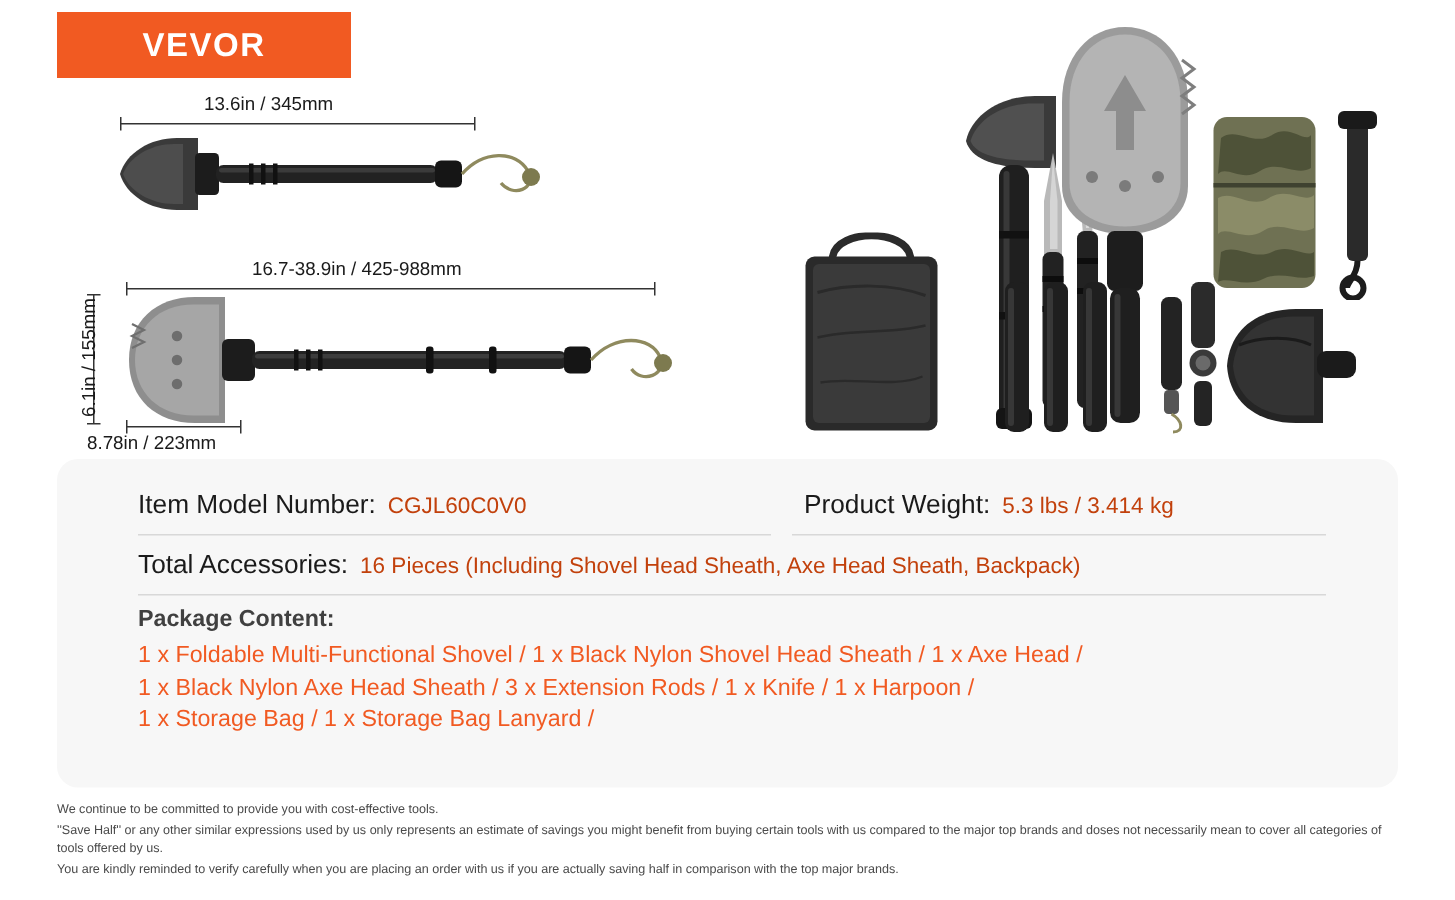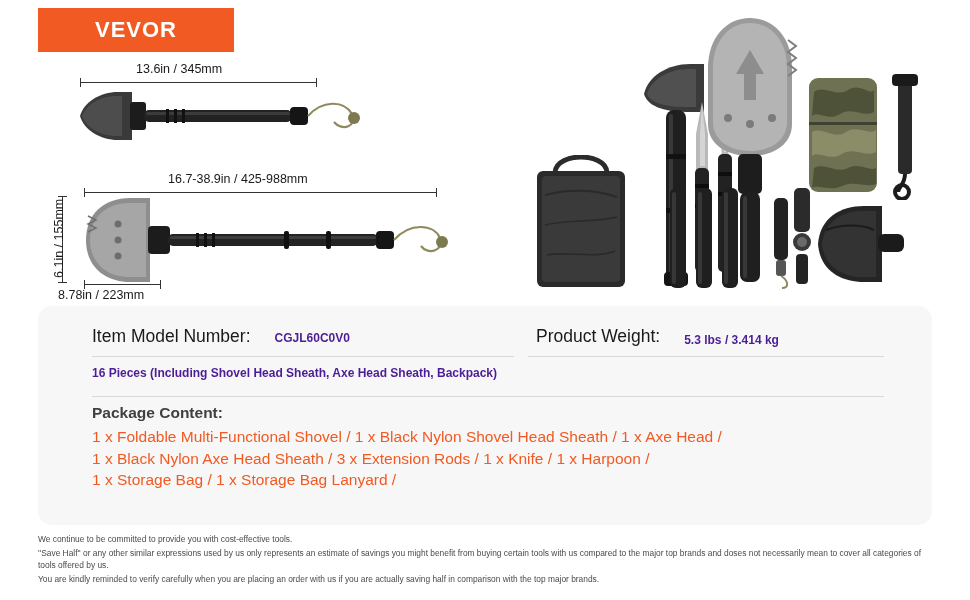--- a/index.html
+++ b/index.html
@@ -75,7 +75,7 @@
   .field {
     display: flex;
     align-items: baseline;
-    gap: 24px;
+    gap: 8px;
   }
   .field-label {
     font-size: 17.5px;

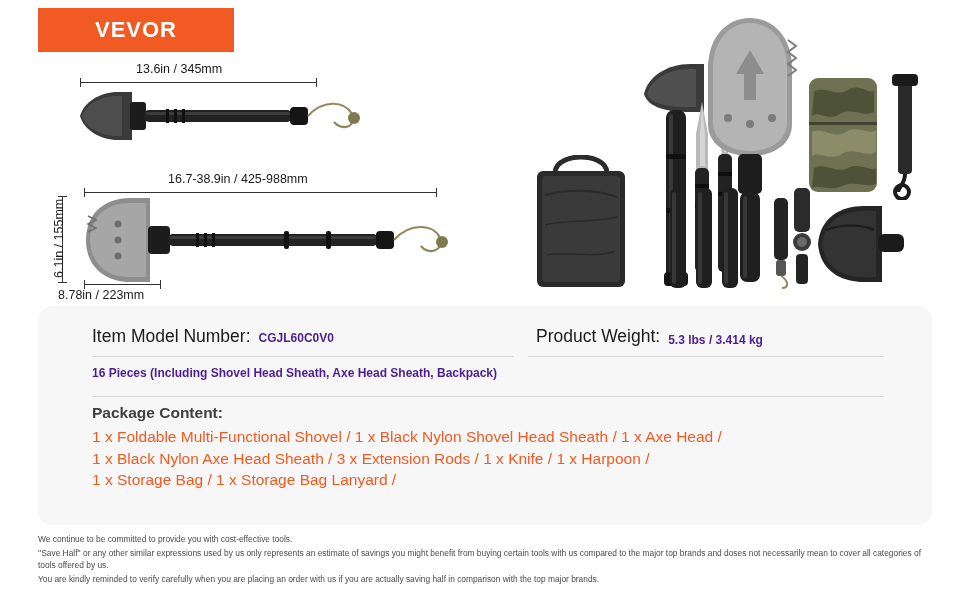--- a/index.html
+++ b/index.html
@@ -82,9 +82,9 @@
     color: #1a1a1a;
   }
   .field-value {
-    font-size: 12px;
-    color: #4c1d95;
-    font-weight: bold;
+    font-size: 15px;
+    color: #c2410c;
+    font-weight: normal;
   }
   .underline {
     position: absolute;

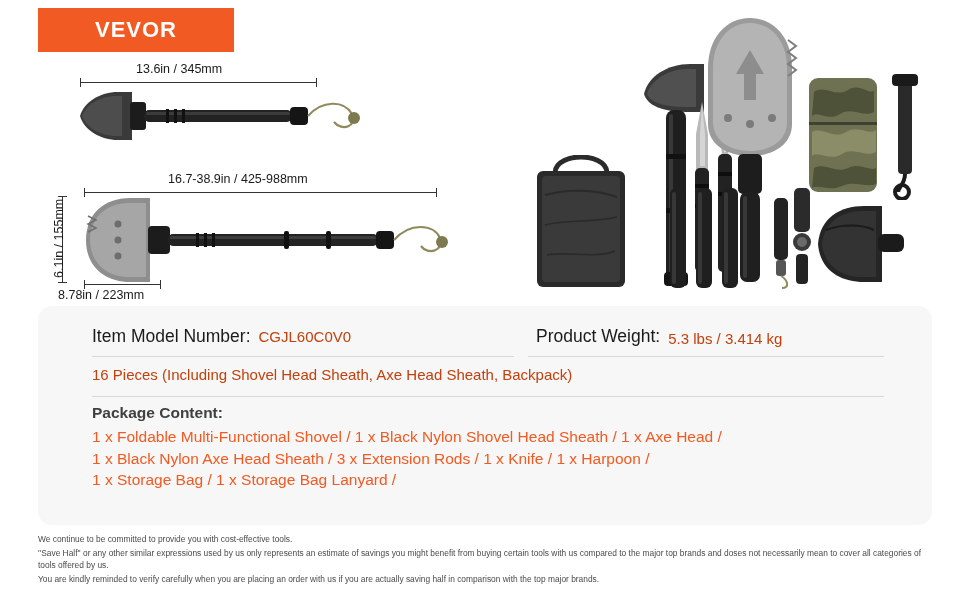--- a/index.html
+++ b/index.html
@@ -312,7 +312,7 @@
   </div>
   <div class="underline" style="left:54px; top:50px; width:422px;"></div>
 
-  <div class="field" style="position:absolute; left:498px; top:20px;align-items:flex-end;">
+  <div class="field" style="position:absolute; left:498px; top:20px;">
     <span class="field-label">Product Weight:</span>
     <span class="field-value">5.3 lbs / 3.414 kg</span>
   </div>

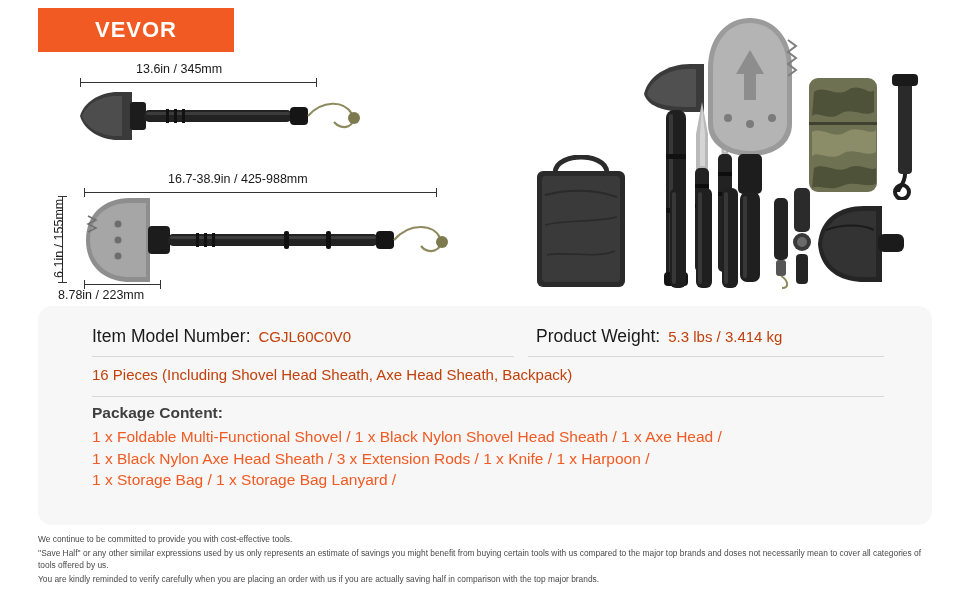--- a/index.html
+++ b/index.html
@@ -319,6 +319,7 @@
   <div class="underline" style="left:490px; top:50px; width:356px;"></div>
 
   <div class="field" style="position:absolute; left:54px; top:60px;">
+    <span class="field-label">Total Accessories:</span>
     <span class="field-value">16 Pieces (Including Shovel Head Sheath, Axe Head Sheath, Backpack)</span>
   </div>
   <div class="underline" style="left:54px; top:90px; width:792px;"></div>

